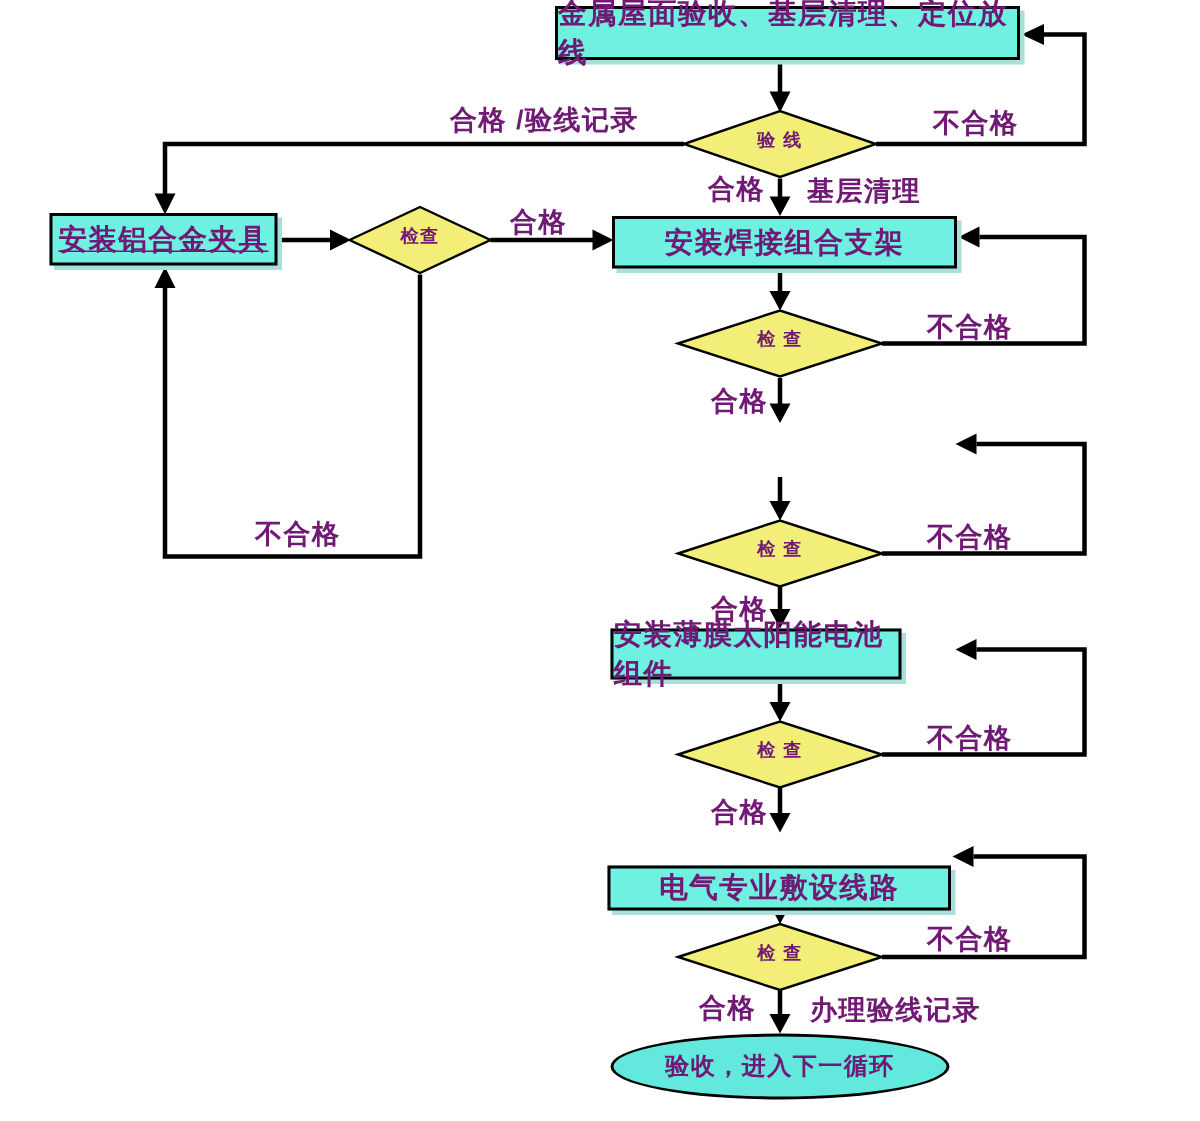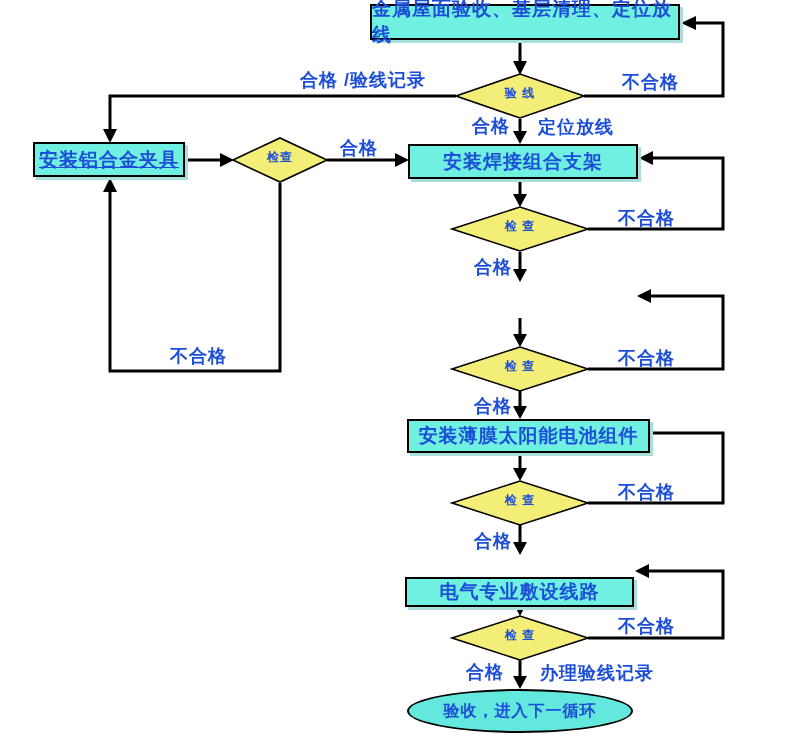--- a/index.html
+++ b/index.html
@@ -5,7 +5,7 @@
   html,body{margin:0;padding:0;background:#ffffff;}
   .canvas{
     position:relative;width:800px;height:747px;background:#ffffff;overflow:hidden;
-    font-family:"Liberation Sans","DejaVu Sans",sans-serif;color:#1d4ed8;
+    font-family:"Liberation Sans","DejaVu Sans",sans-serif;color:#701a75;
   }
   .lines{position:absolute;left:0;top:0;}
   .node{

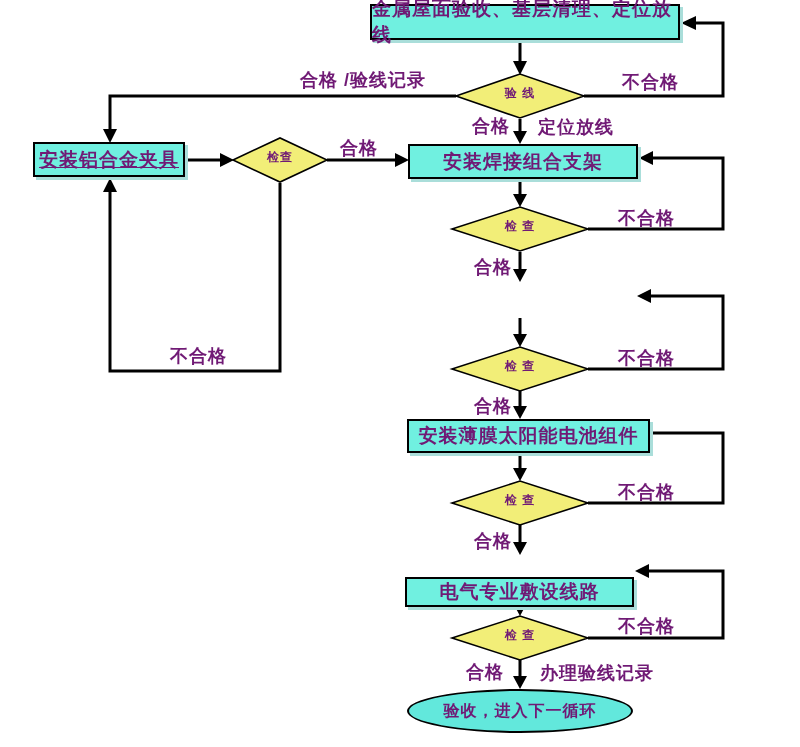--- a/index.html
+++ b/index.html
@@ -125,7 +125,7 @@
   <div class="elabel" style="left:300px;top:68px;">合格 /验线记录</div>
   <div class="elabel" style="left:622px;top:70px;">不合格</div>
   <div class="elabel" style="left:472px;top:114px;">合格</div>
-  <div class="elabel" style="left:538px;top:115px;">定位放线</div>
+  <div class="elabel" style="left:538px;top:115px;">基层清理</div>
   <div class="elabel" style="left:340px;top:136px;">合格</div>
   <div class="elabel" style="left:170px;top:344px;">不合格</div>
   <div class="elabel" style="left:618px;top:206px;">不合格</div>

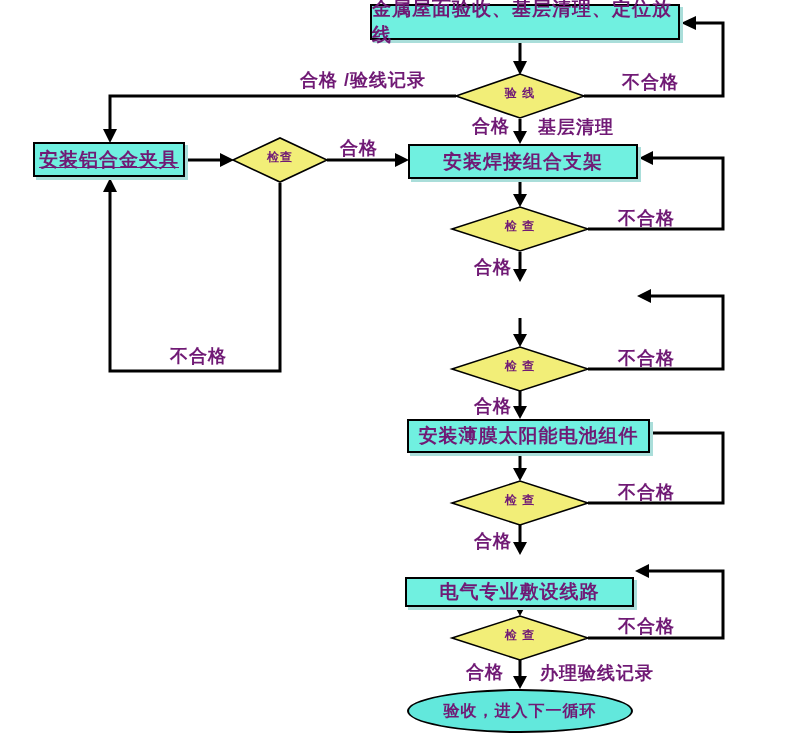--- a/index.html
+++ b/index.html
@@ -109,7 +109,7 @@
   <div class="node" style="left:408px;top:144px;width:230px;height:35px;">安装焊接组合支架</div>
 
 
-  <div class="node" style="left:407px;top:419px;width:243px;height:34px;text-align:center;">安装薄膜太阳能电池组件</div>
+  <div class="node" style="left:407px;top:419px;width:194px;height:34px;">安装薄膜太阳能电池组件</div>
 
   <div class="node" style="left:405px;top:577px;width:229px;height:30px;">电气专业敷设线路</div>
 

